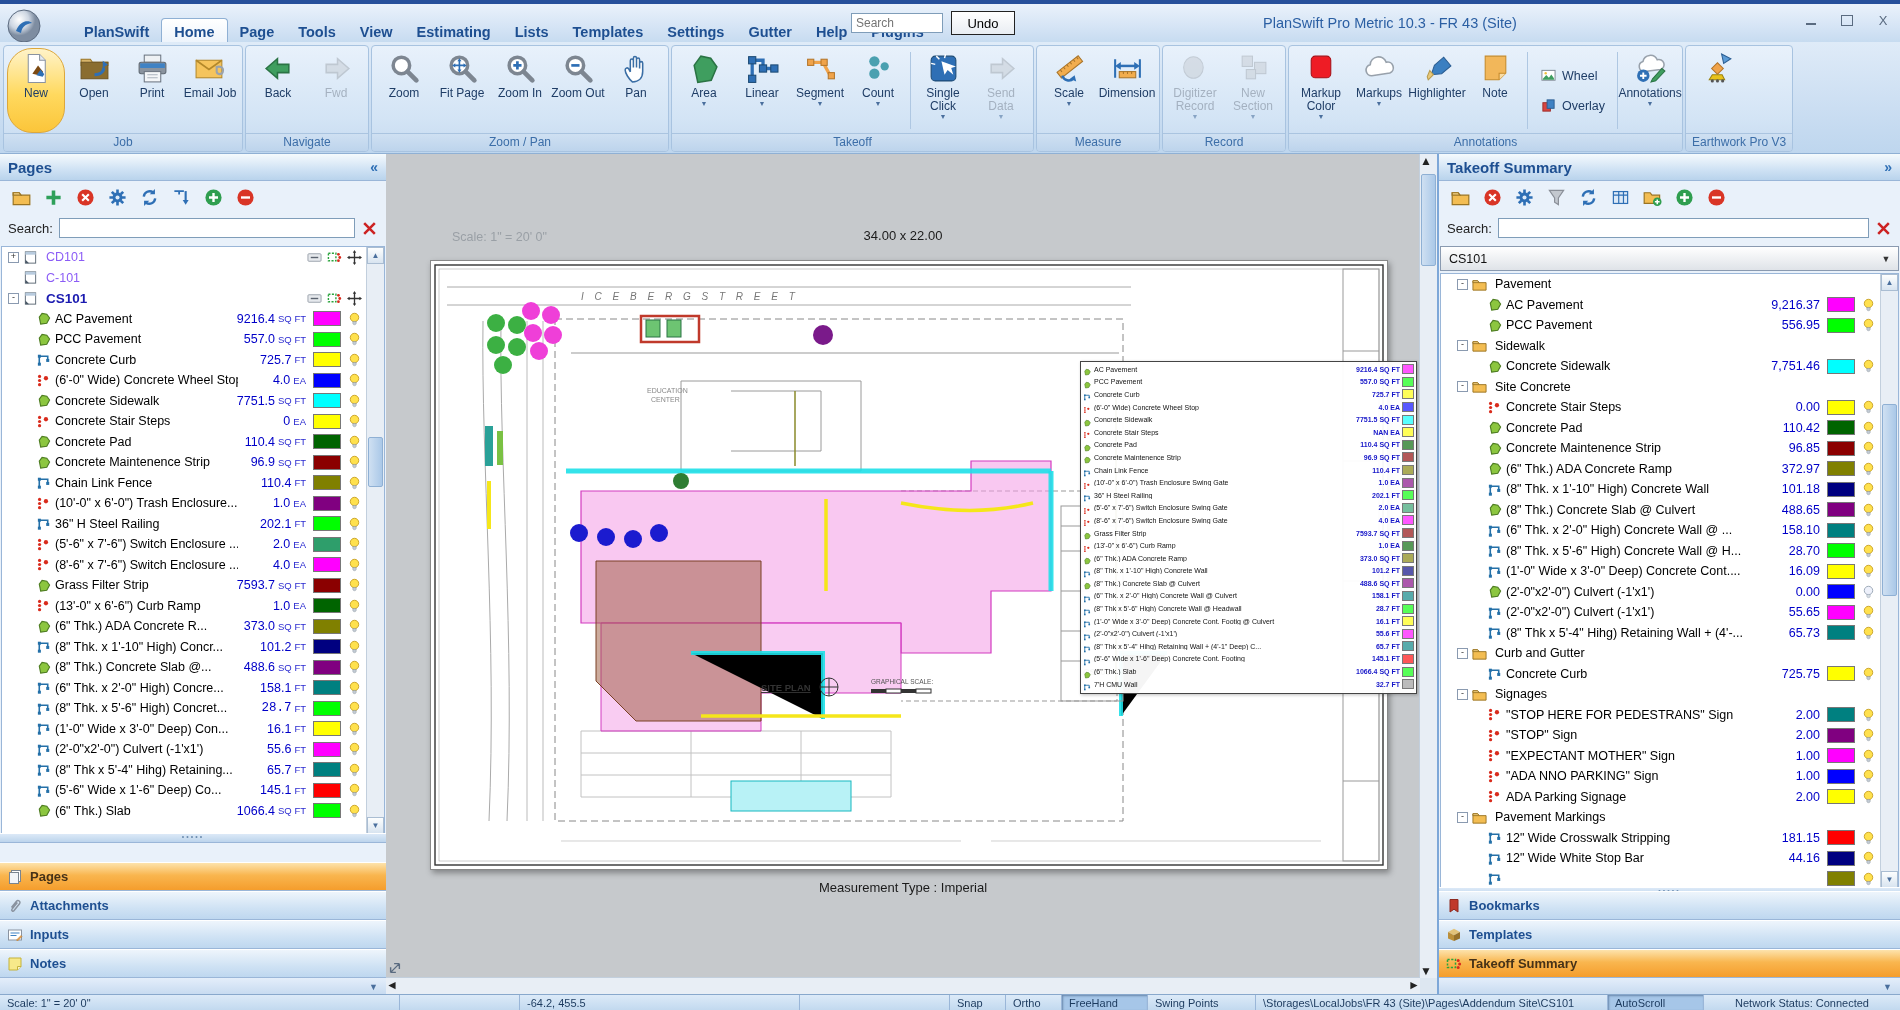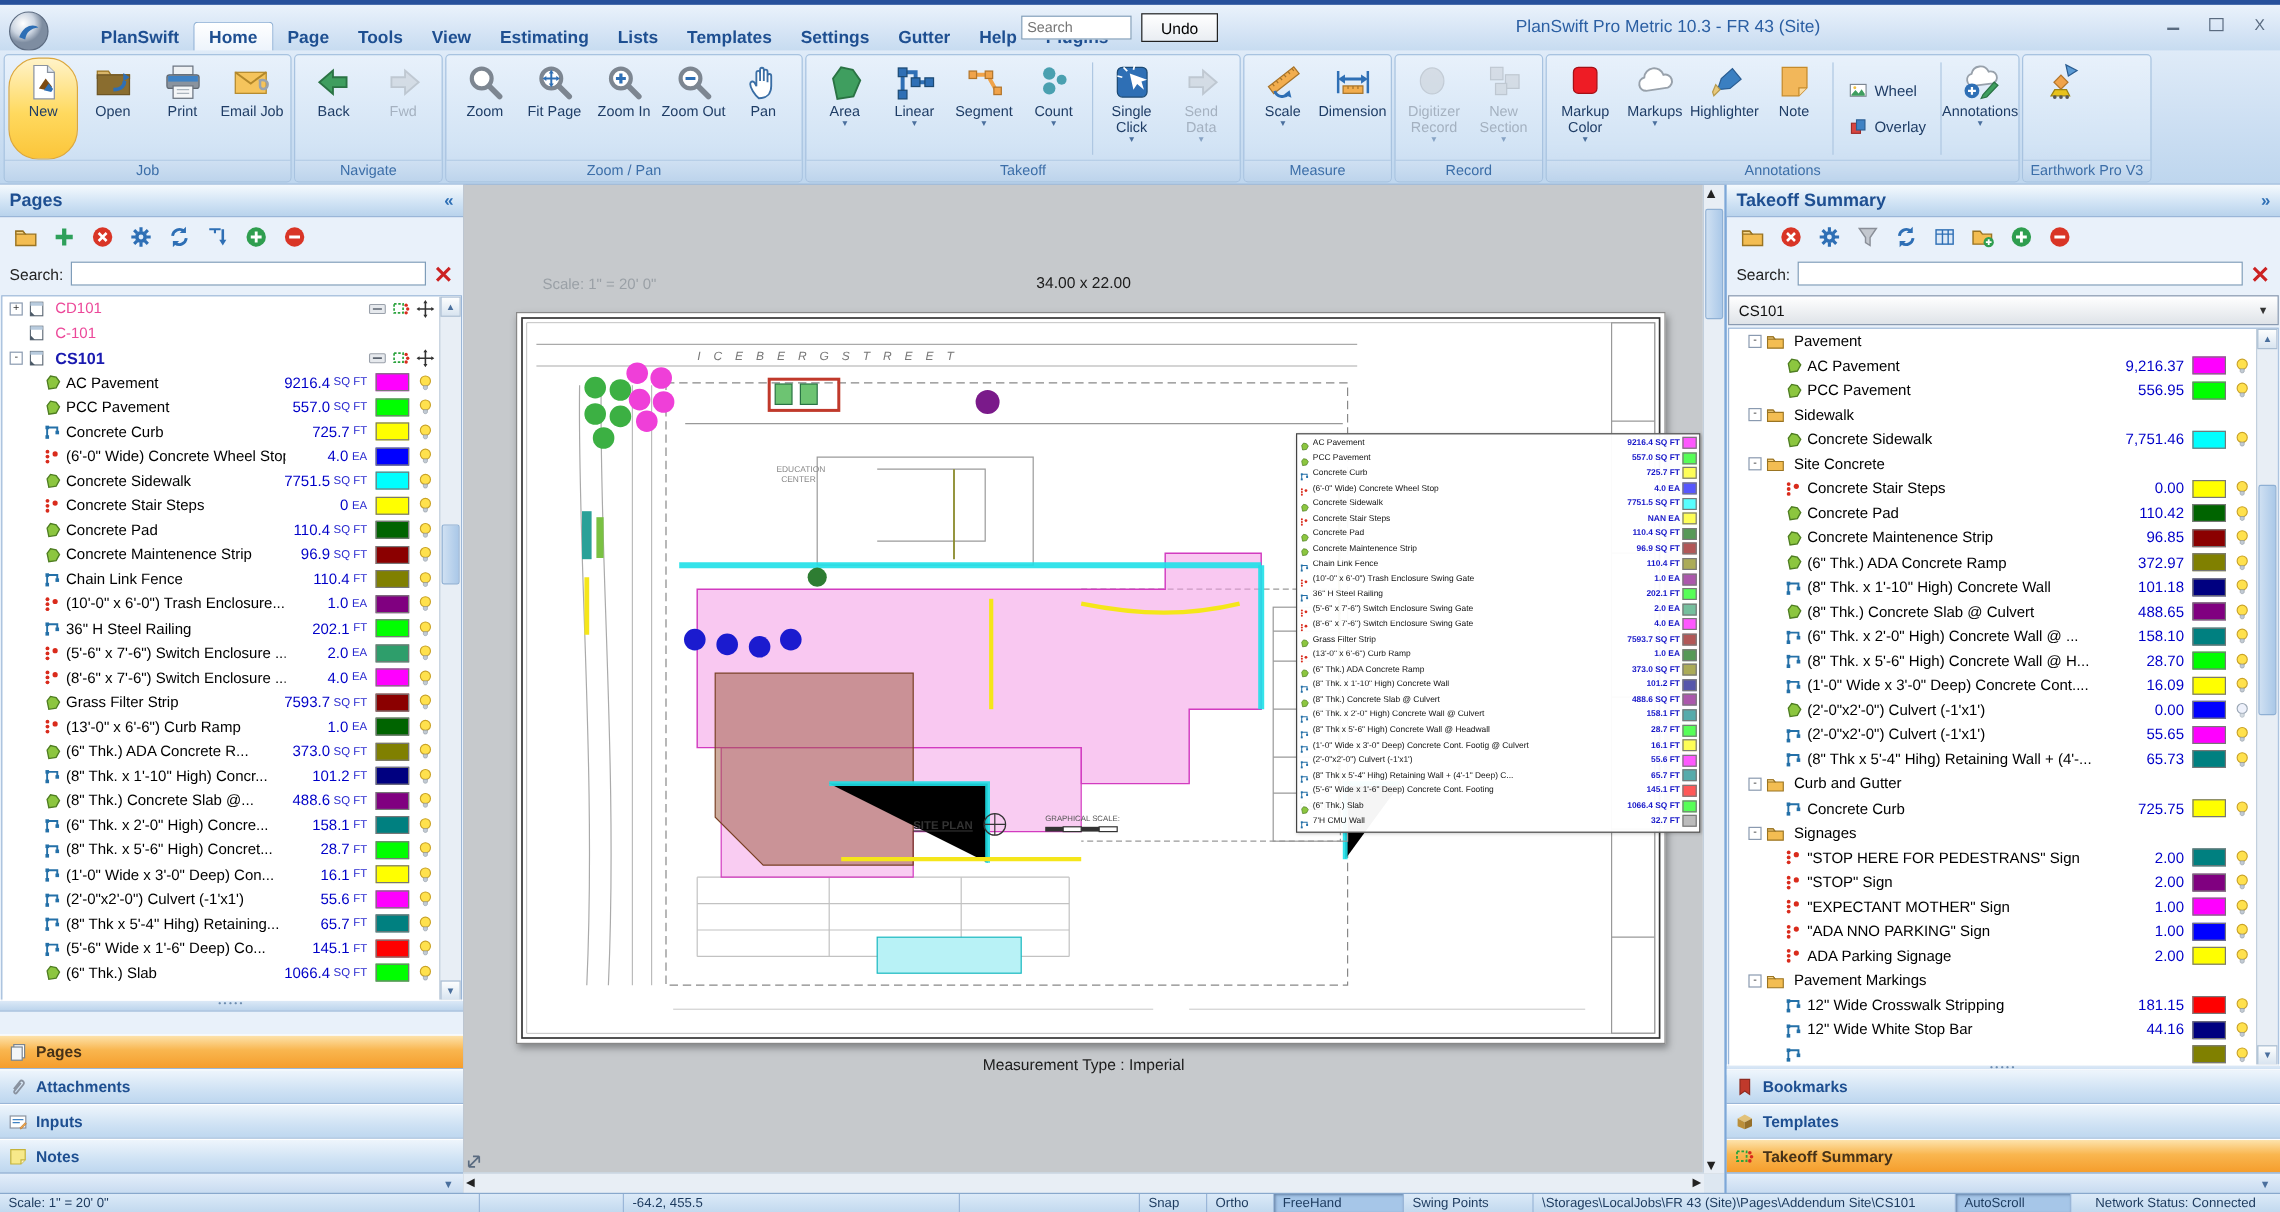--- a/index.html
+++ b/index.html
@@ -53,7 +53,7 @@
   #takeoff-tree{top:119px;bottom:106px;}
   .trow,.prow,.frow{display:flex;align-items:center;height:20.5px;padding-left:6px;padding-right:22px;white-space:nowrap;position:relative;}
   .prow{font-size:12.5px;}
-  .prow .plabel{margin-left:4px;color:#ec4899;}
+  .prow .plabel{margin-left:4px;color:#8b5cf6;}
   .prow.sel .plabel{font-weight:bold;color:#1a1ab0;font-size:13.5px;}
   .expander{width:9px;height:9px;border:1px solid #8a9ab0;background:#fff;font-size:9px;line-height:7px;text-align:center;color:#333;margin-right:4px;flex:0 0 auto;}
   .expander.hidden{visibility:hidden;}

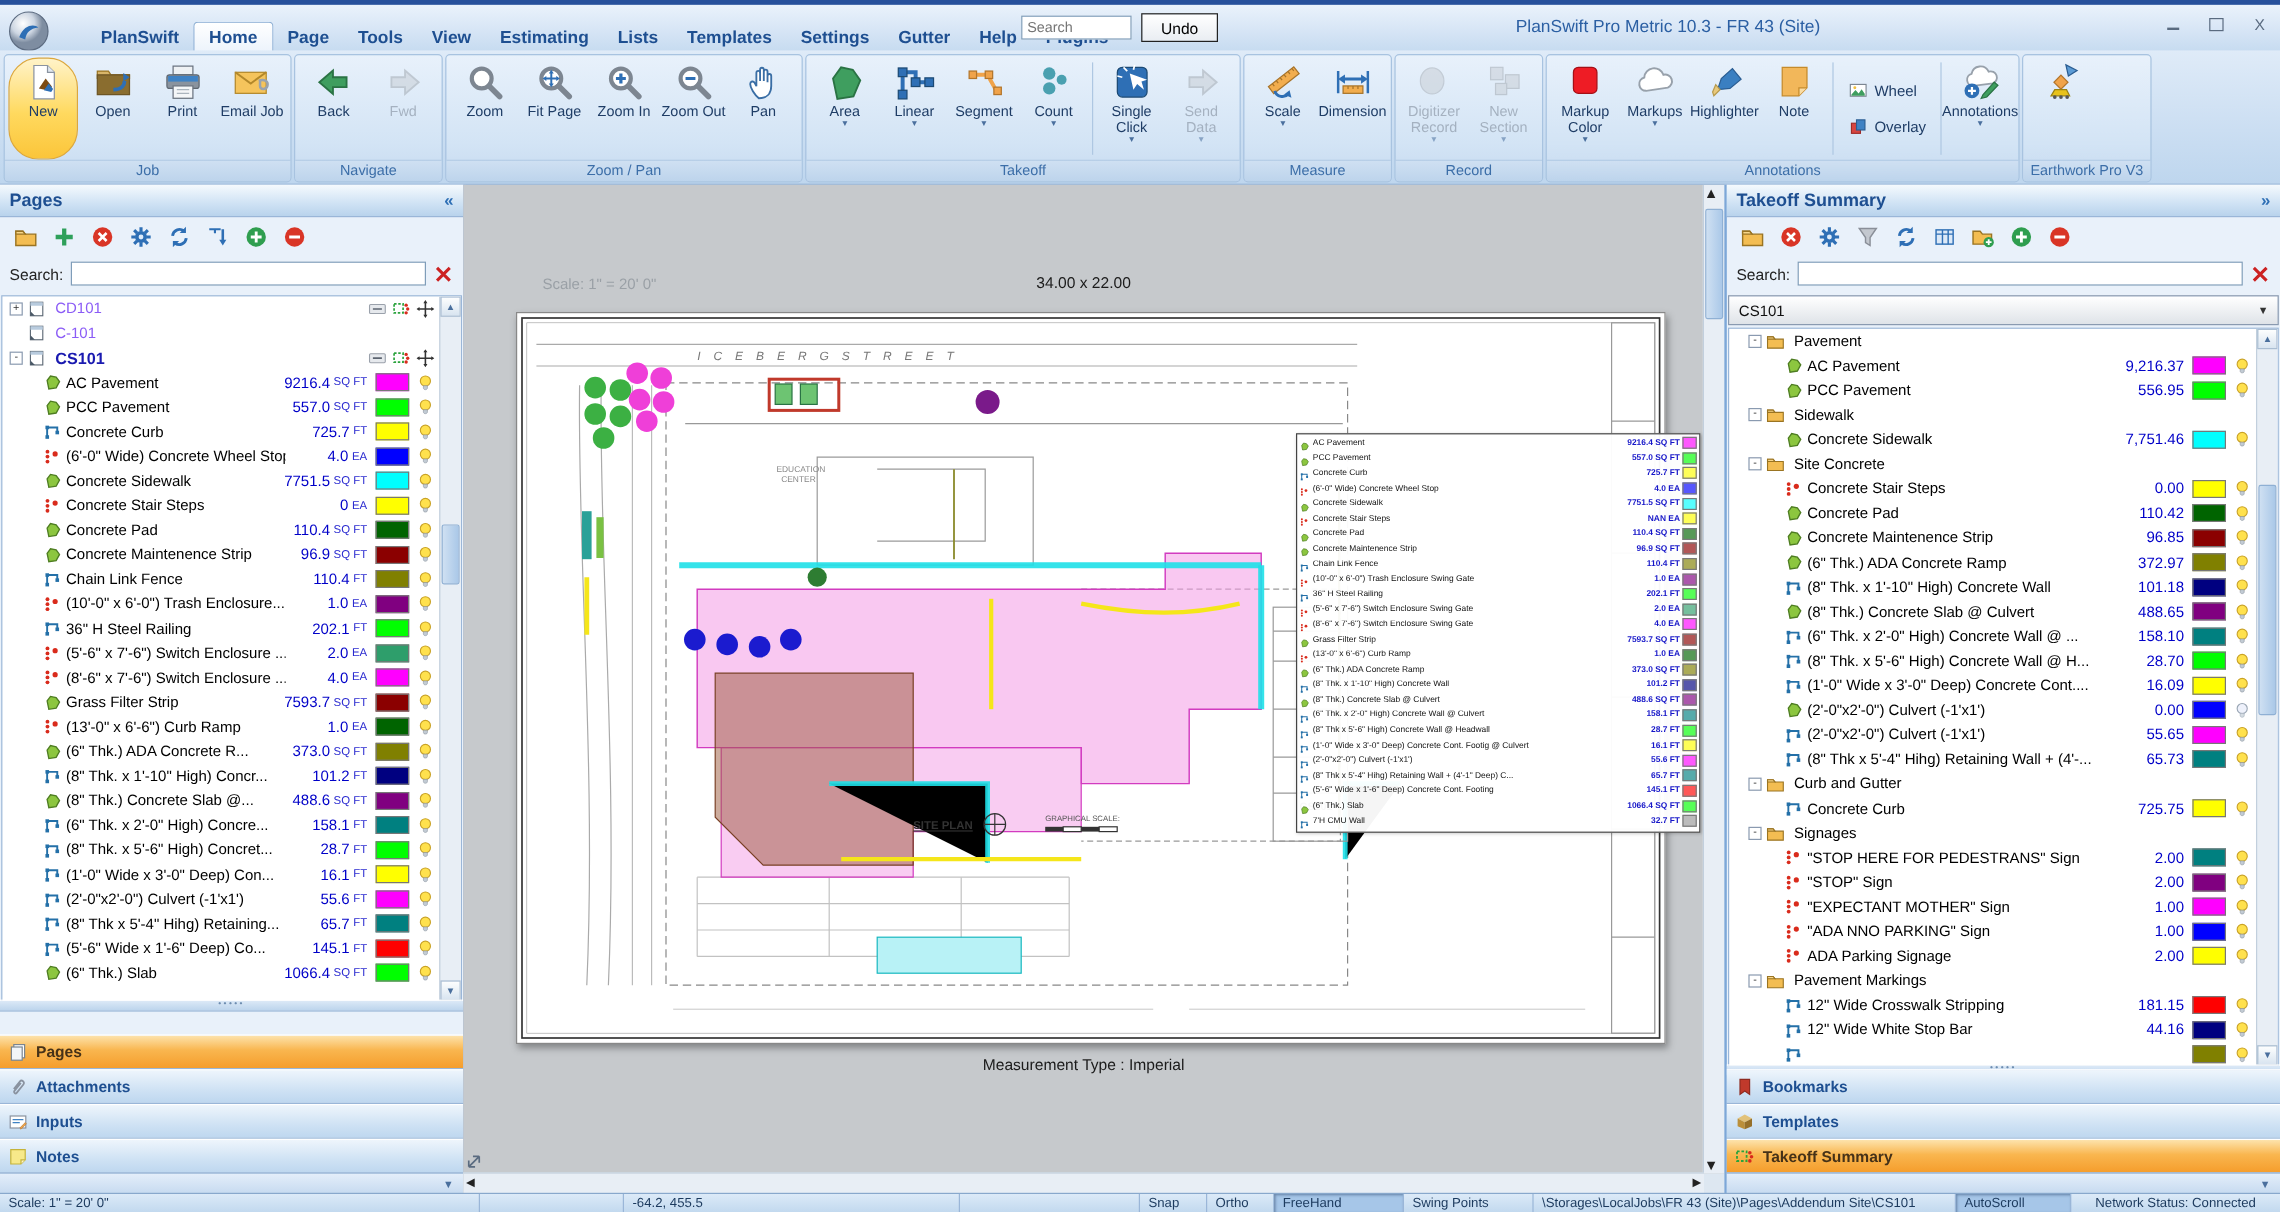--- a/index.html
+++ b/index.html
@@ -906,7 +906,7 @@
               </g>
             </svg></span>
           <span class="tname">(8" Thk. x 5'-6" High) Concret...</span>
-          <span class="tval" style="width: 52px;">28.7</span>
+          <span class="tval" style="width: 52px; font-family: Liberation Mono, monospace;">28.7</span>
           <span class="tunit">FT</span>
           <span class="tswatch" style="background: rgb(0, 255, 0);"></span>
           <span class="tbulb"><svg width="100%" height="100%" viewBox="0 0 16 16">

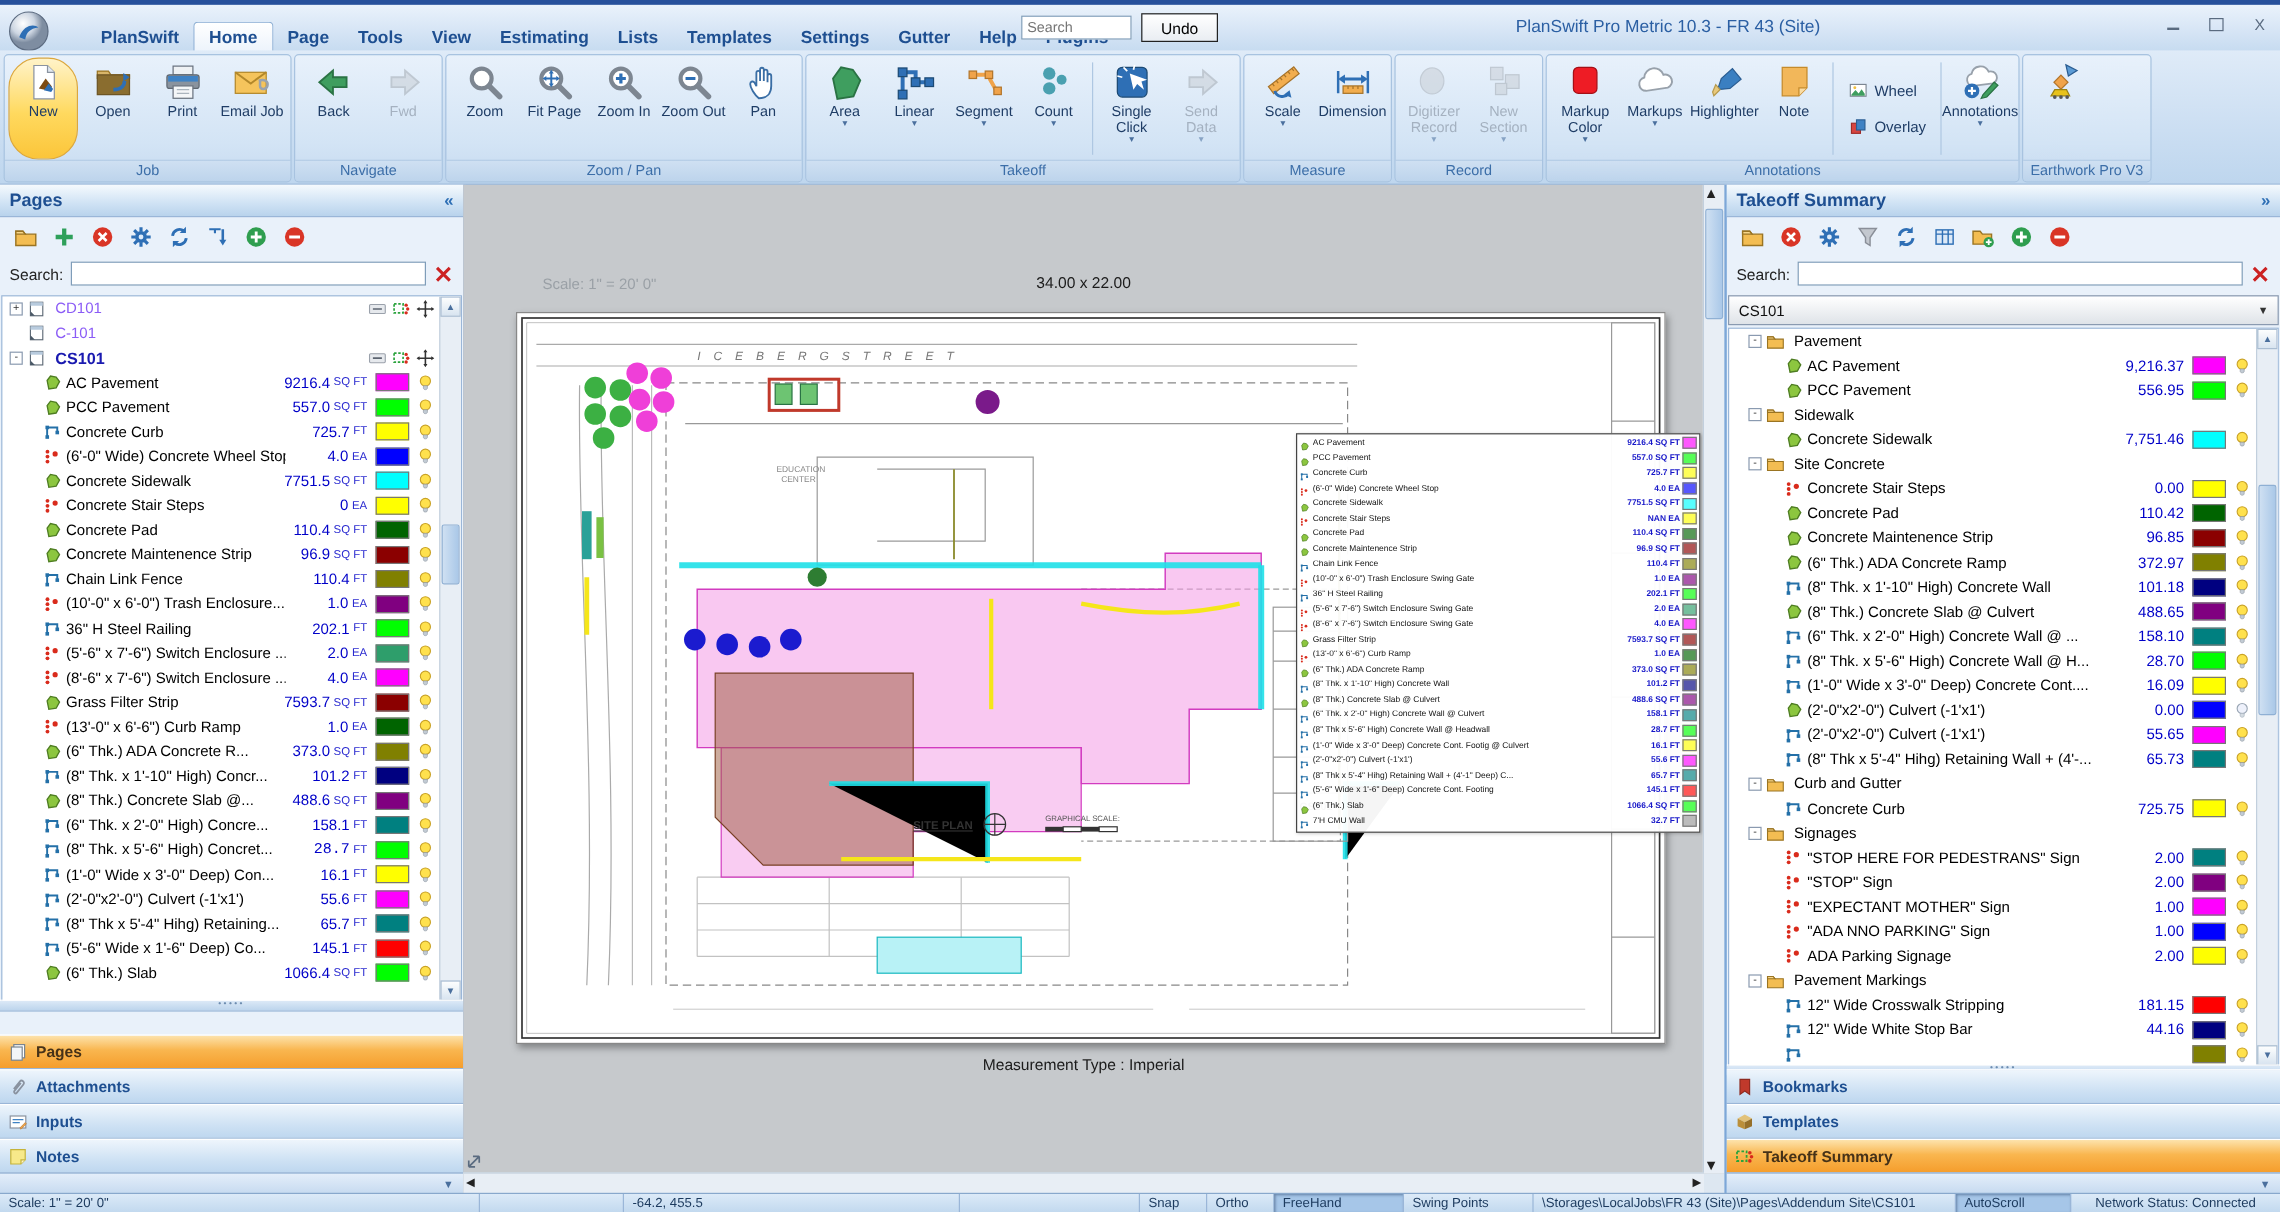--- a/index.html
+++ b/index.html
@@ -2015,7 +2015,7 @@
       <div class="seg" style="width: 150px;"></div>
       <div class="seg" style="width: 56px;">Snap</div>
       <div class="seg" style="width: 56px;">Ortho</div>
-      <div class="seg pressed" style="width: 108px;">FreeHand</div>
+      <div class="seg pressed" style="width: 86px;">FreeHand</div>
       <div class="seg" style="width: 108px;">Swing Points</div>
       <div class="seg" style="width: 352px;">\Storages\LocalJobs\FR 43 (Site)\Pages\Addendum Site\CS101</div>
       <div class="seg pressed" style="width: 96px;">AutoScroll</div>

